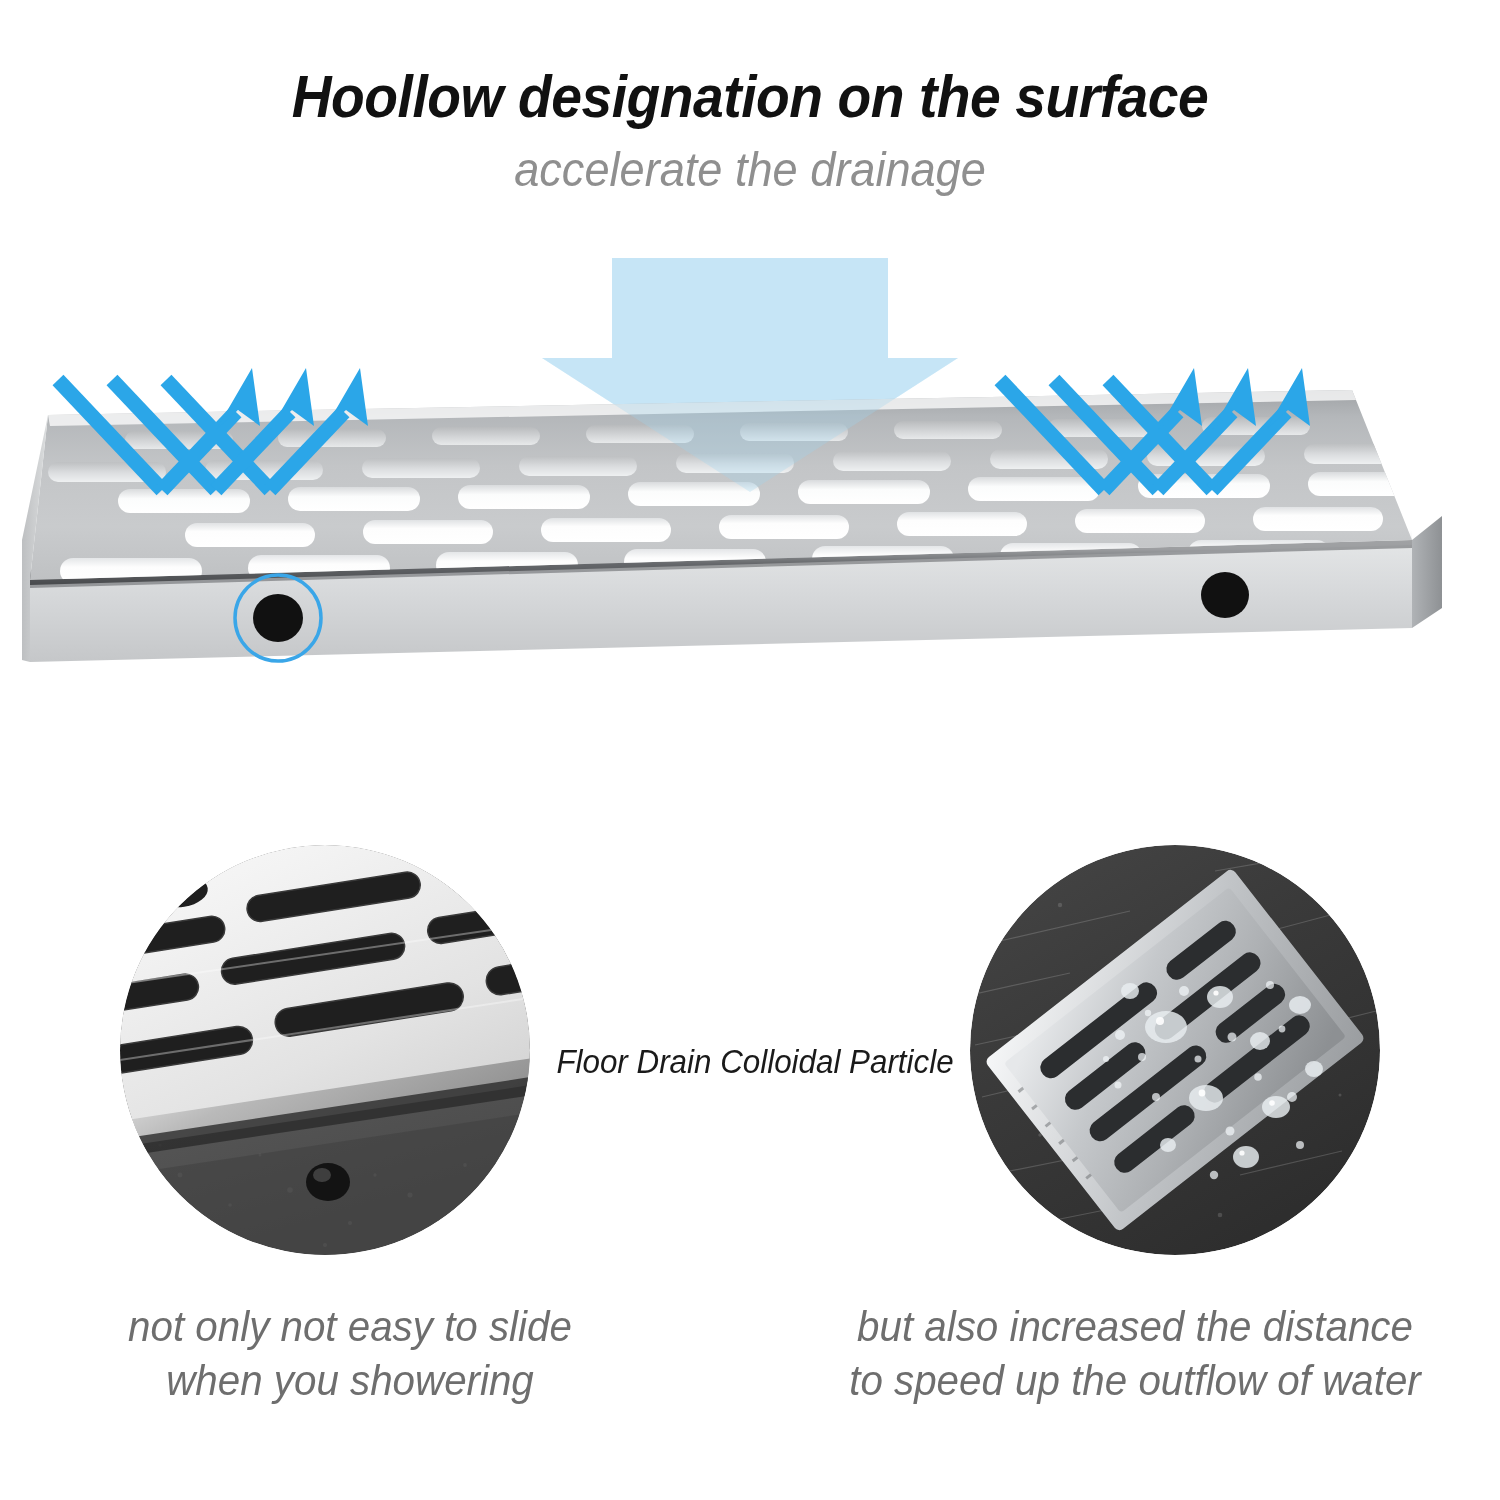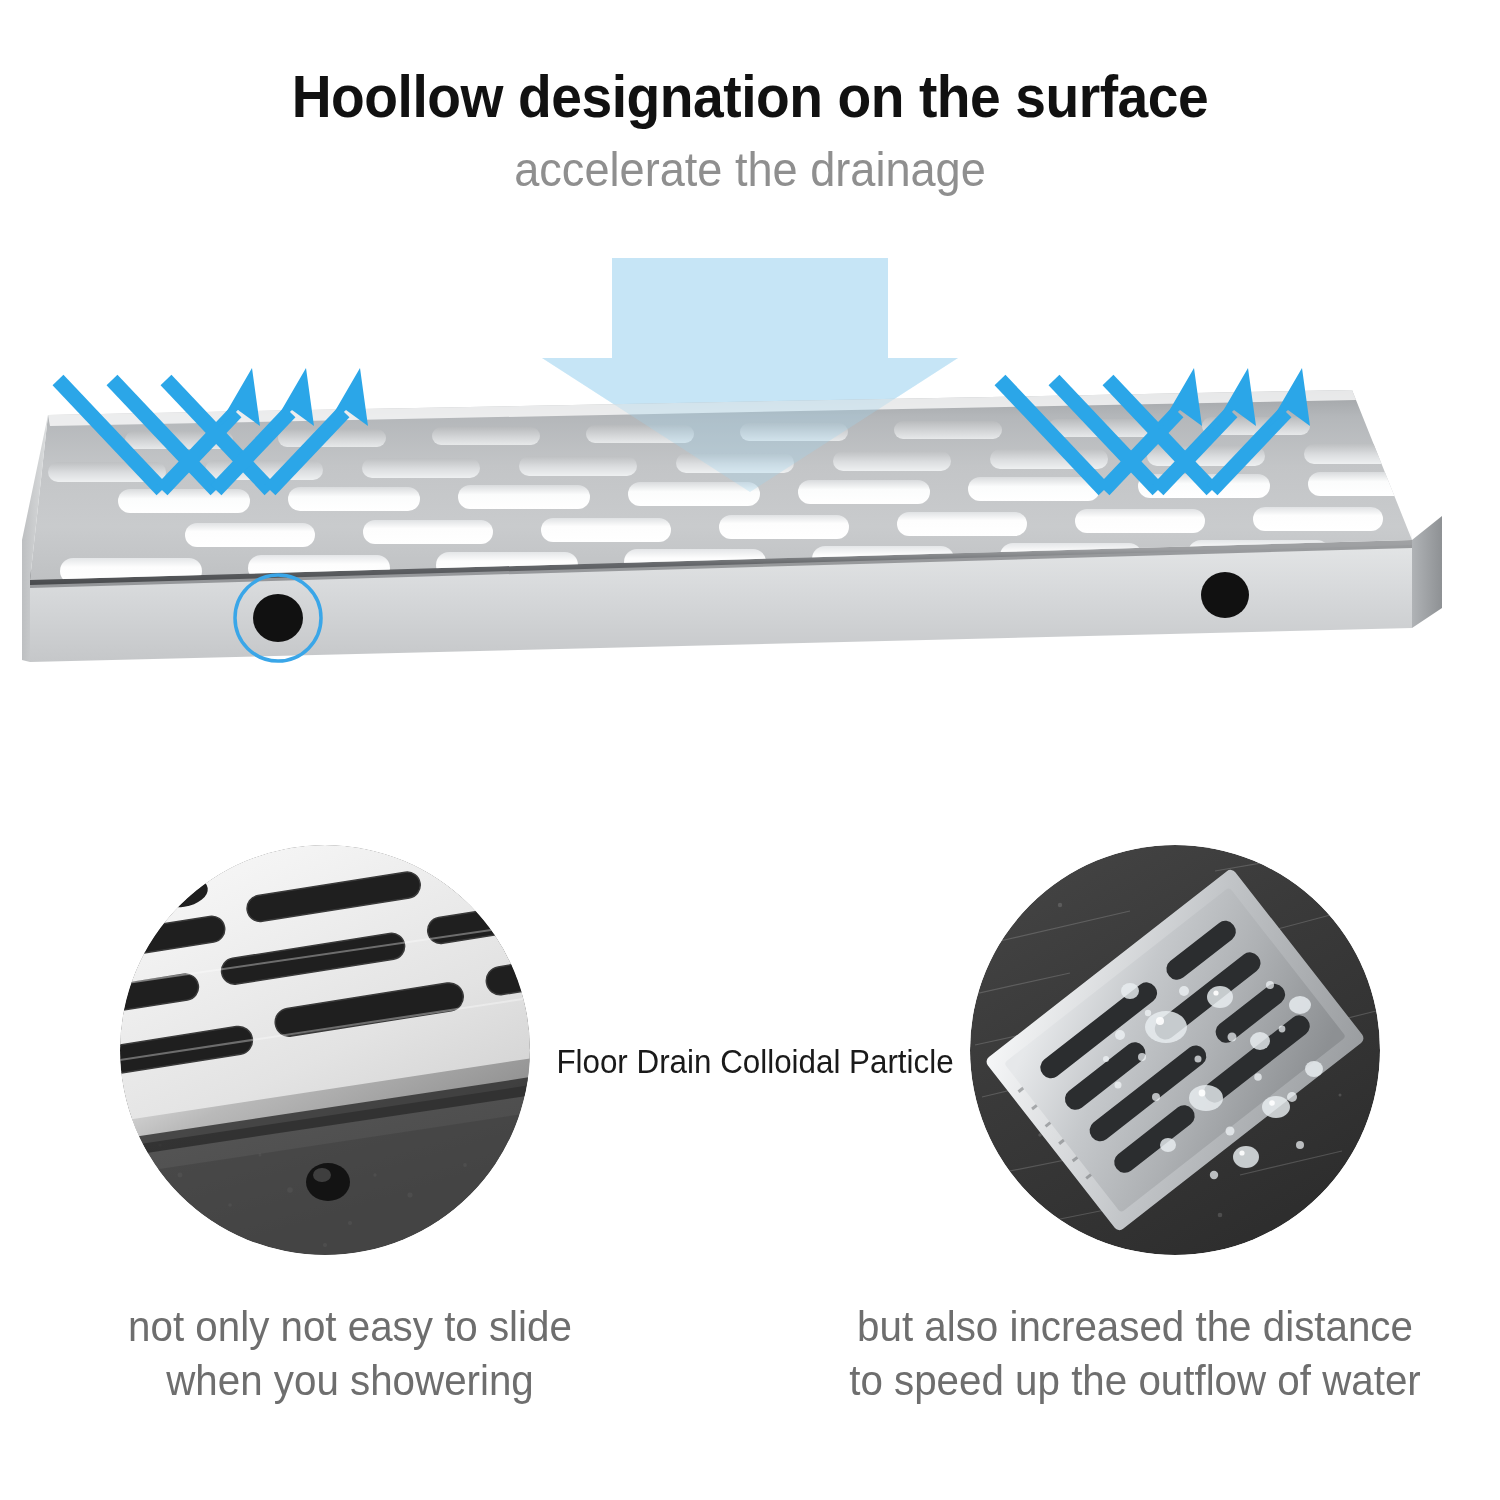--- a/index.html
+++ b/index.html
@@ -14,6 +14,7 @@
     background: #ffffff;
     overflow: hidden;
     font-family: "Liberation Sans", sans-serif;
+    font-style: italic;
   }
 
   

